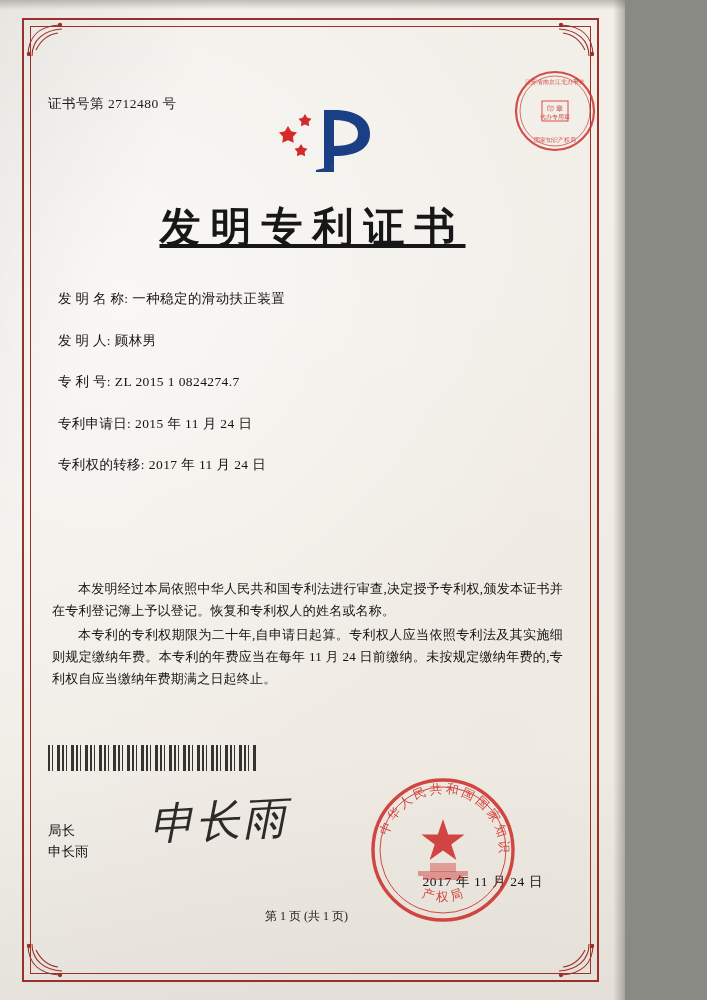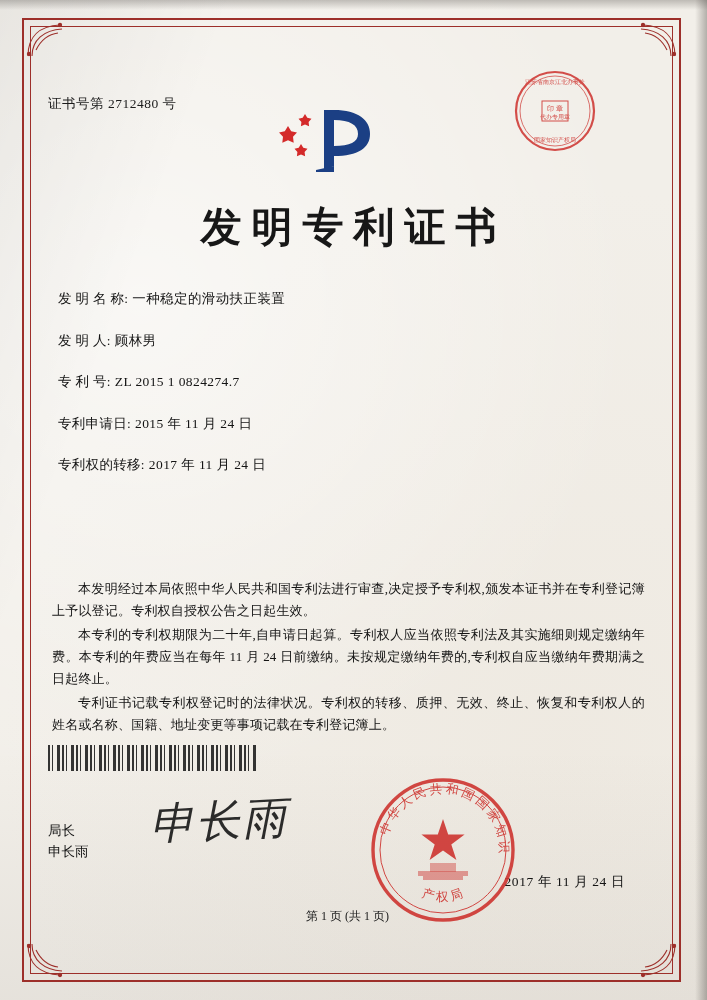--- a/index.html
+++ b/index.html
@@ -15,7 +15,7 @@
   }
   .page {
     position: relative;
-    width: 707px;
+    width: 625px;
     height: 1000px;
     background: #f2efe9;
     background-image:

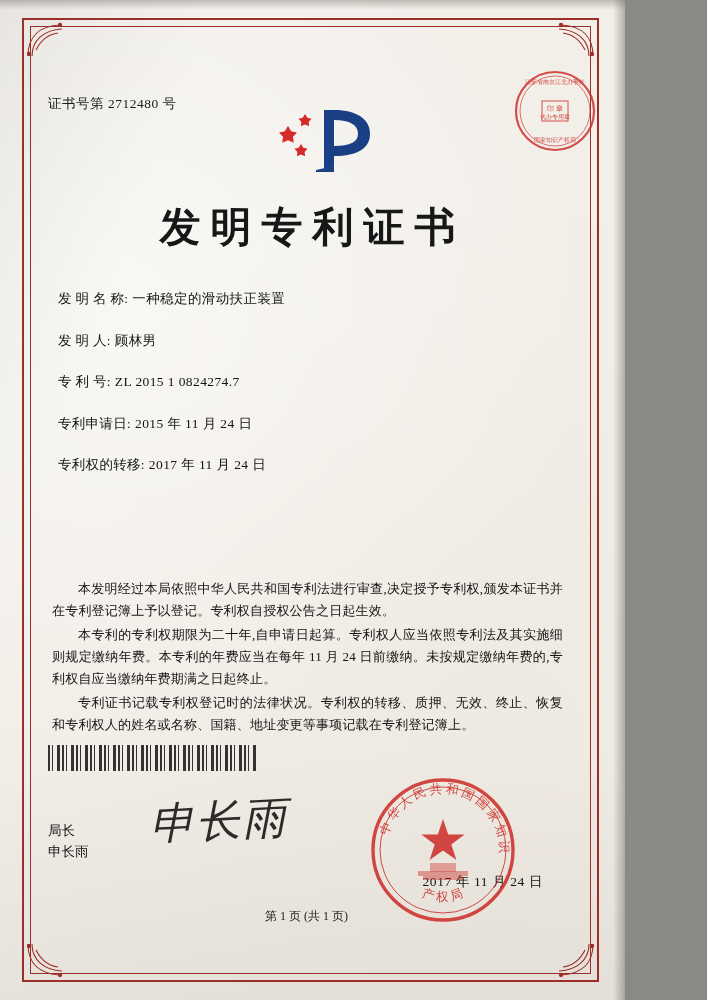--- a/index.html
+++ b/index.html
@@ -89,6 +89,7 @@
     font-weight: bold;
     color: #171717;
     font-family: "DejaVu Serif", "Liberation Serif", serif;
+    text-decoration: underline;
   }
   .fields {
     position: absolute;

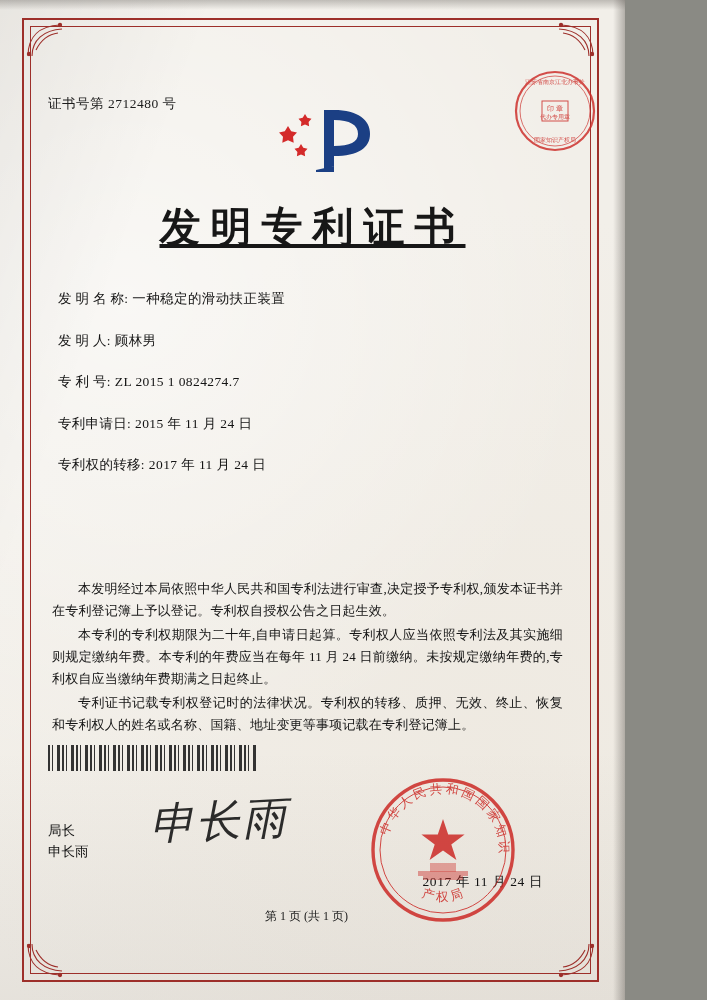--- a/index.html
+++ b/index.html
@@ -317,7 +317,7 @@
   </div>
 
   <div class="body-text">
-    <p>本发明经过本局依照中华人民共和国专利法进行审查,决定授予专利权,颁发本证书并在专利登记簿上予以登记。专利权自授权公告之日起生效。</p>
+    <p>本发明经过本局依照中华人民共和国专利法进行审查,决定授予专利权,颁发本证书并在专利登记簿上予以登记。恢复和专利权人的姓名或名称。</p>
     <p>本专利的专利权期限为二十年,自申请日起算。专利权人应当依照专利法及其实施细则规定缴纳年费。本专利的年费应当在每年 11 月 24 日前缴纳。未按规定缴纳年费的,专利权自应当缴纳年费期满之日起终止。</p>
     <p>专利证书记载专利权登记时的法律状况。专利权的转移、质押、无效、终止、恢复和专利权人的姓名或名称、国籍、地址变更等事项记载在专利登记簿上。</p>
   </div>

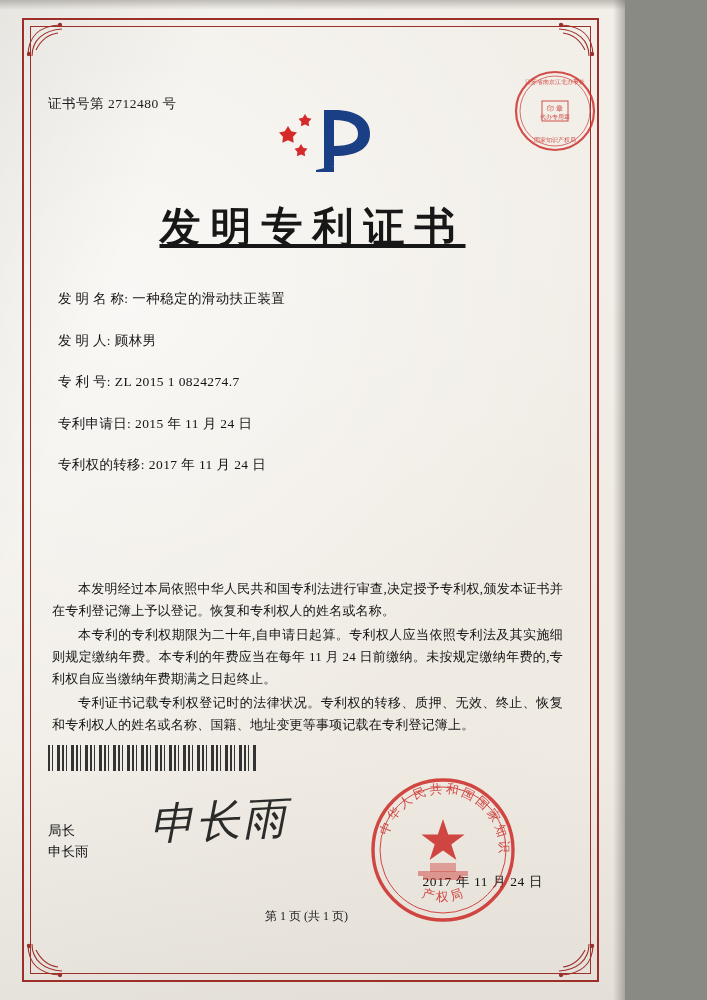--- a/index.html
+++ b/index.html
@@ -319,7 +319,6 @@
   <div class="body-text">
     <p>本发明经过本局依照中华人民共和国专利法进行审查,决定授予专利权,颁发本证书并在专利登记簿上予以登记。恢复和专利权人的姓名或名称。</p>
     <p>本专利的专利权期限为二十年,自申请日起算。专利权人应当依照专利法及其实施细则规定缴纳年费。本专利的年费应当在每年 11 月 24 日前缴纳。未按规定缴纳年费的,专利权自应当缴纳年费期满之日起终止。</p>
-    <p>专利证书记载专利权登记时的法律状况。专利权的转移、质押、无效、终止、恢复和专利权人的姓名或名称、国籍、地址变更等事项记载在专利登记簿上。</p>
   </div>
 
   <div class="barcode">

